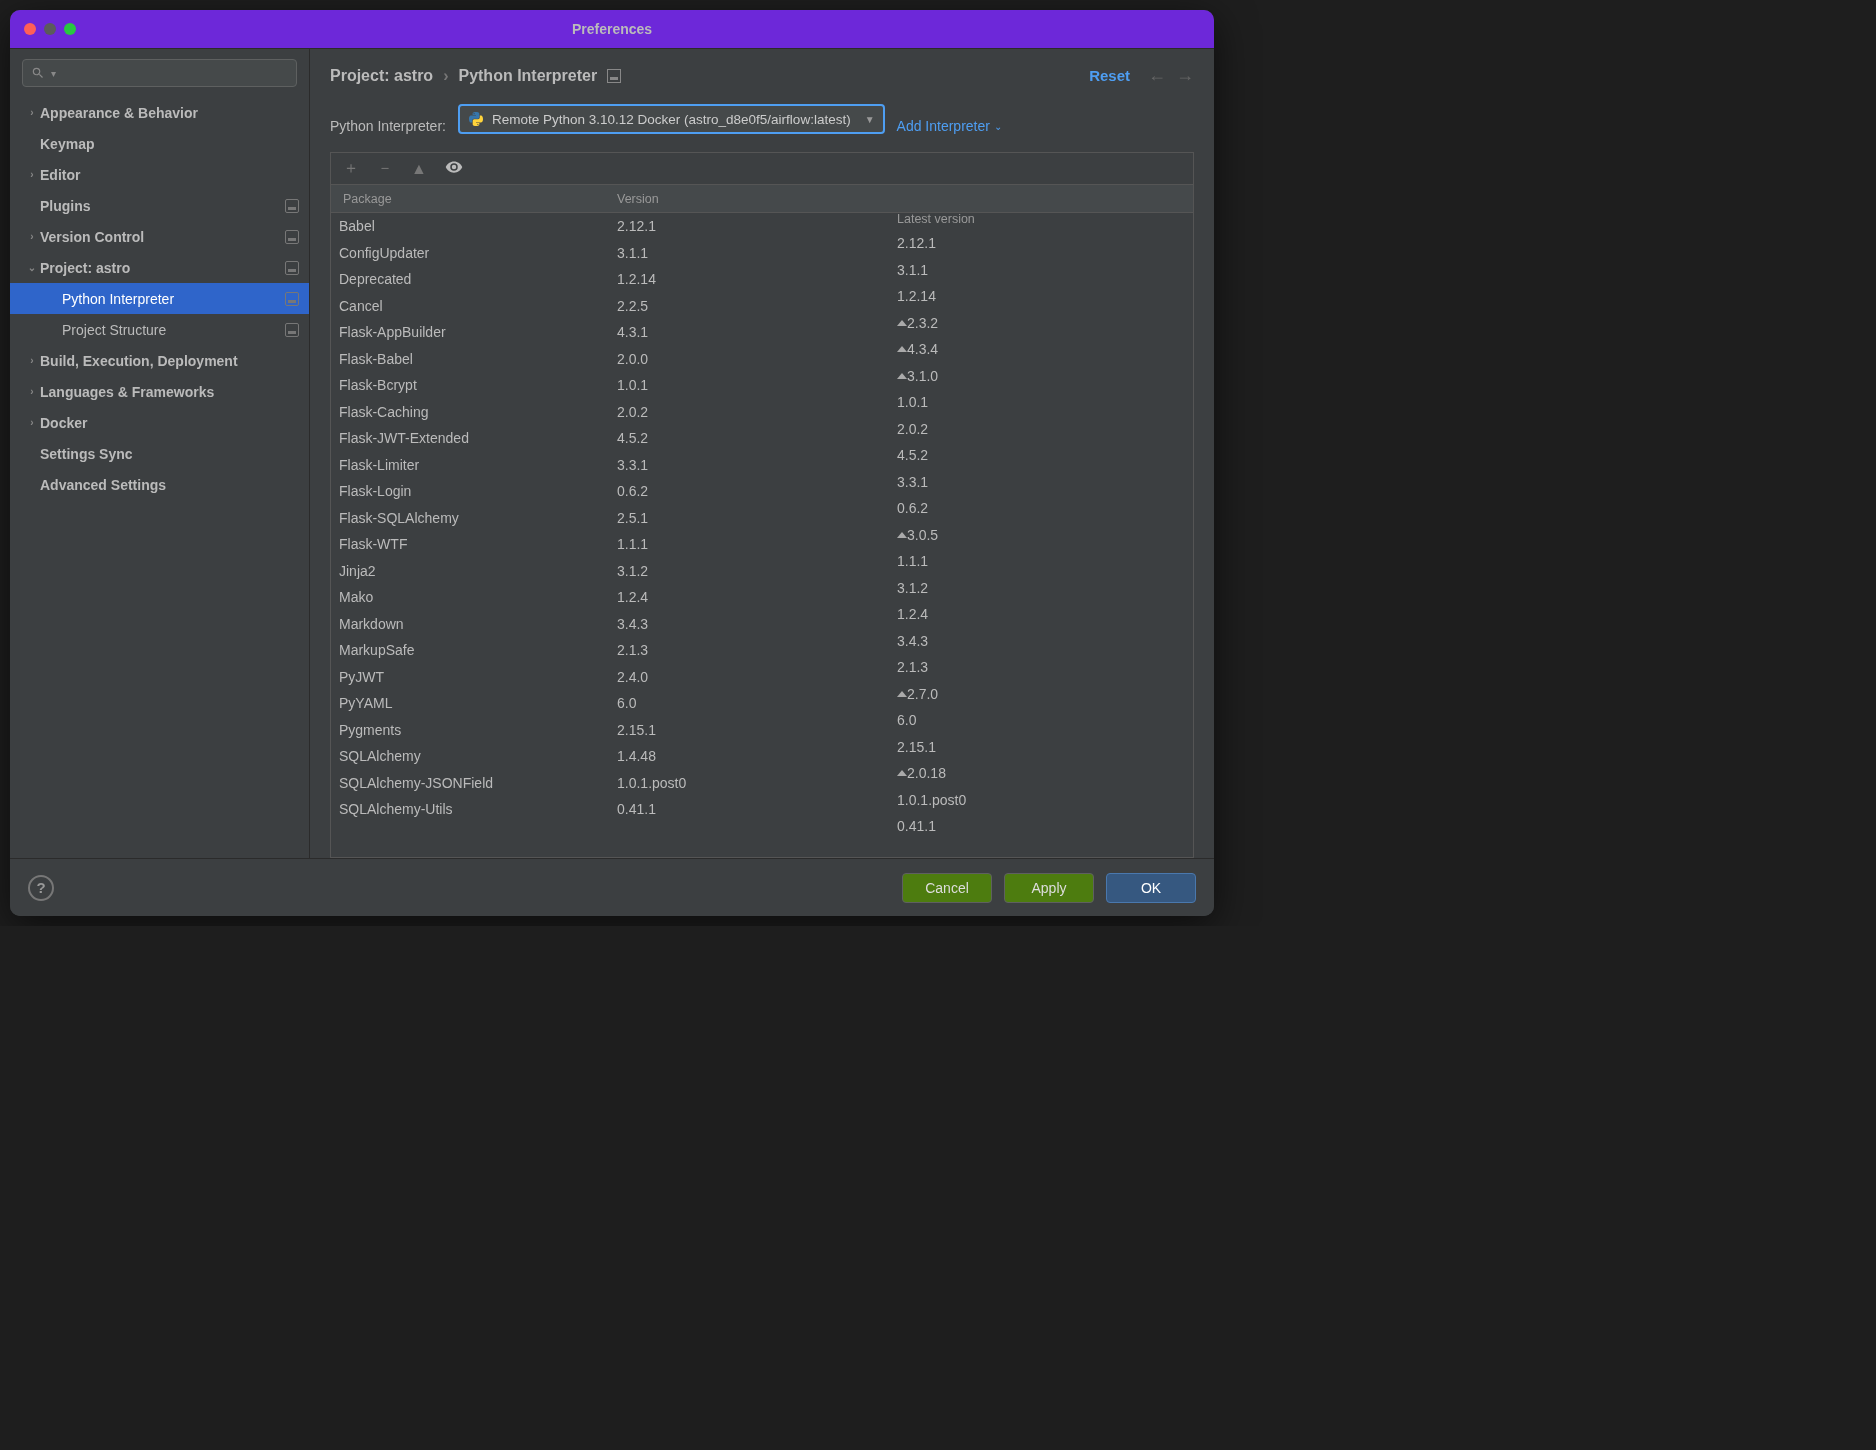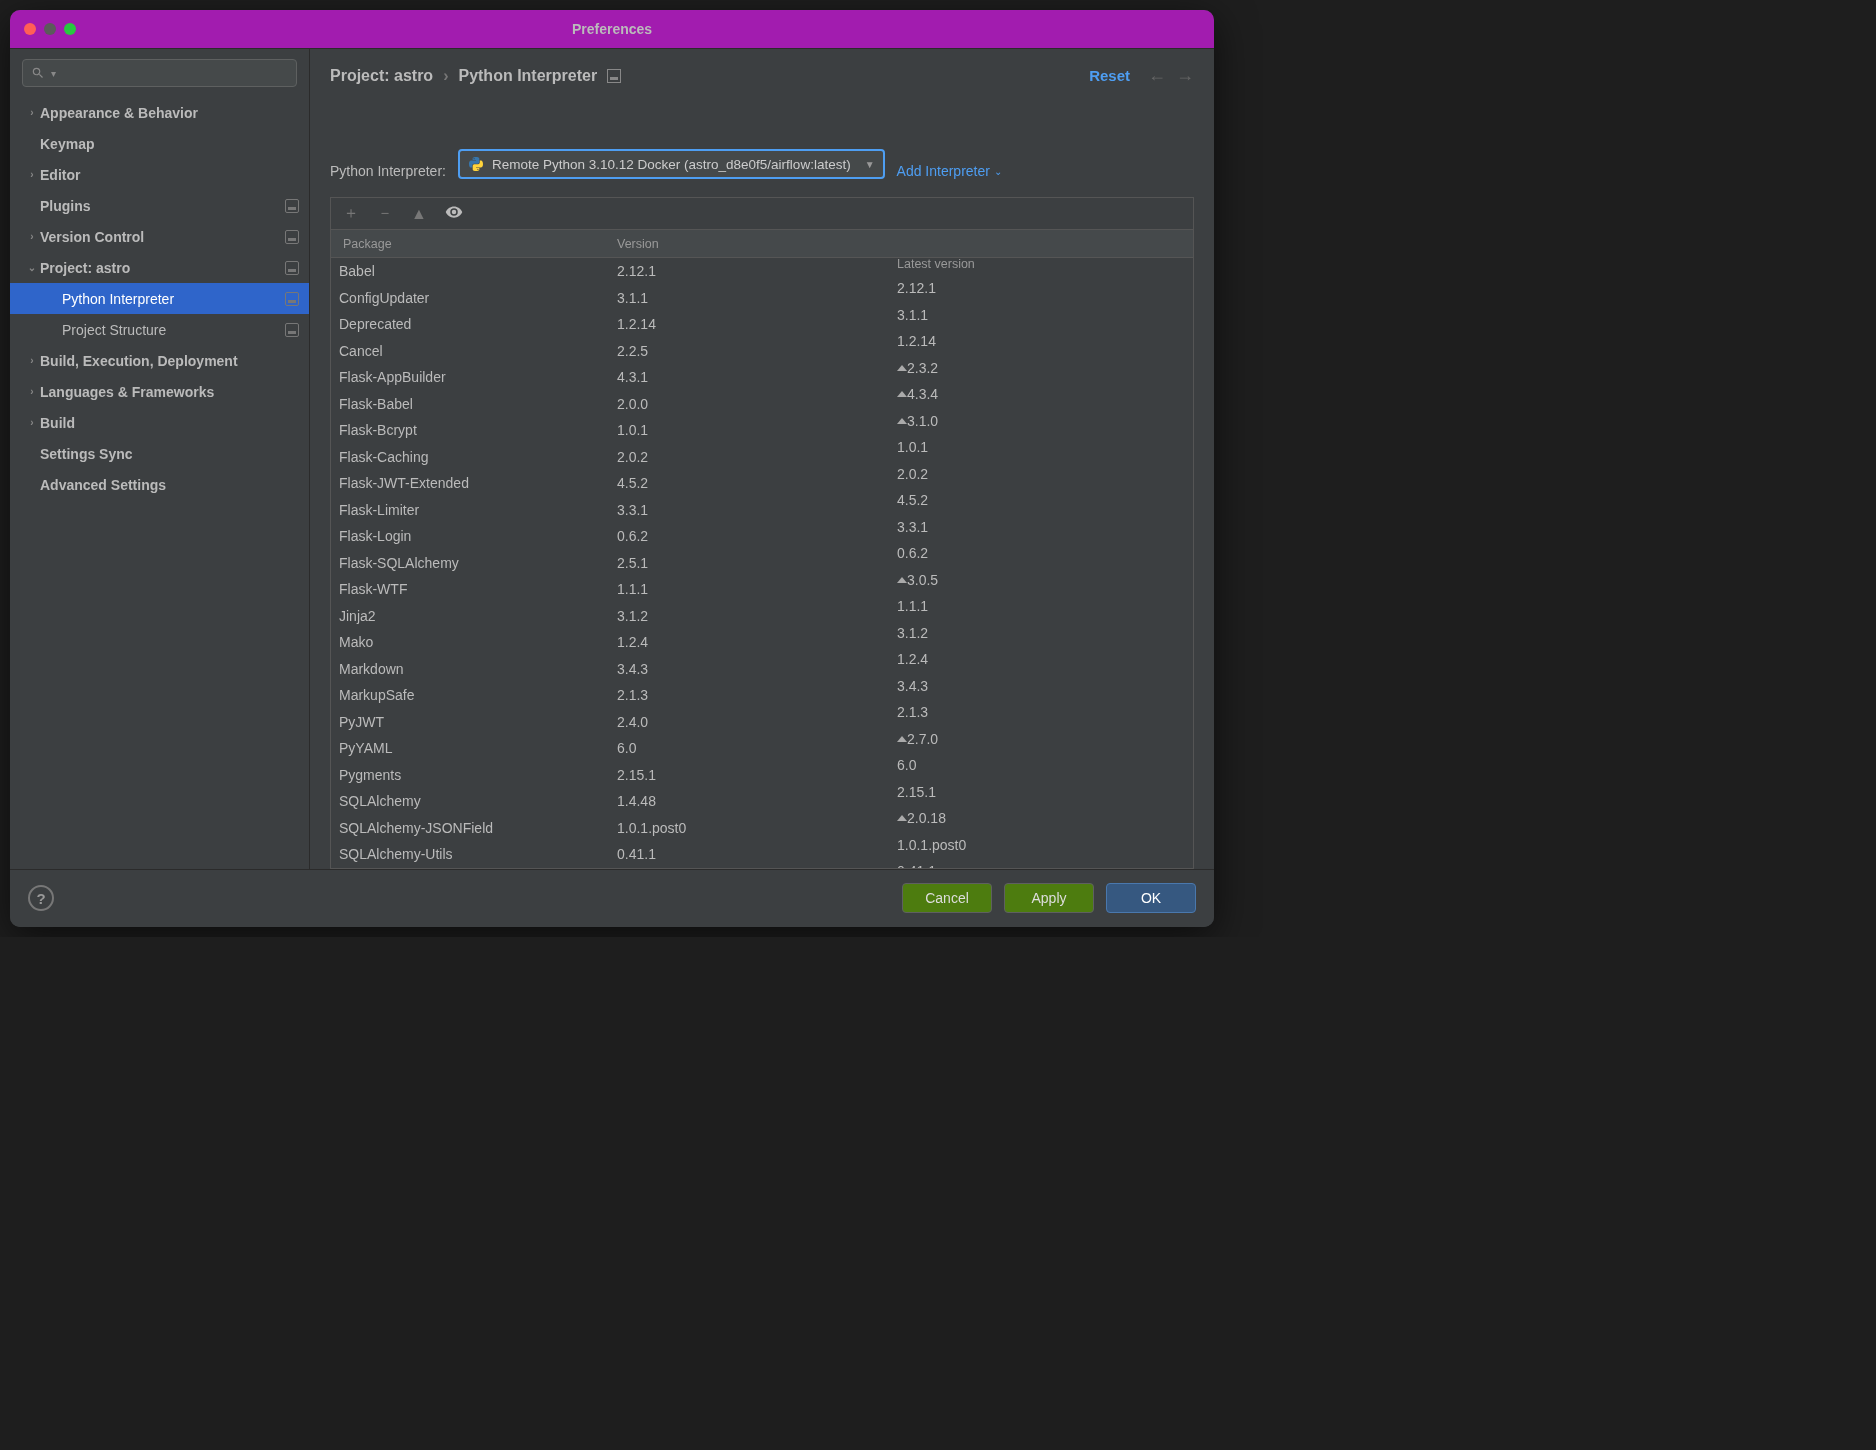--- a/index.html
+++ b/index.html
@@ -27,7 +27,7 @@
     display: flex;
     align-items: center;
     position: relative;
-    background: #a21caf;
+    background: #6d28d9;
   }
   .traffic-lights {
     display: flex;

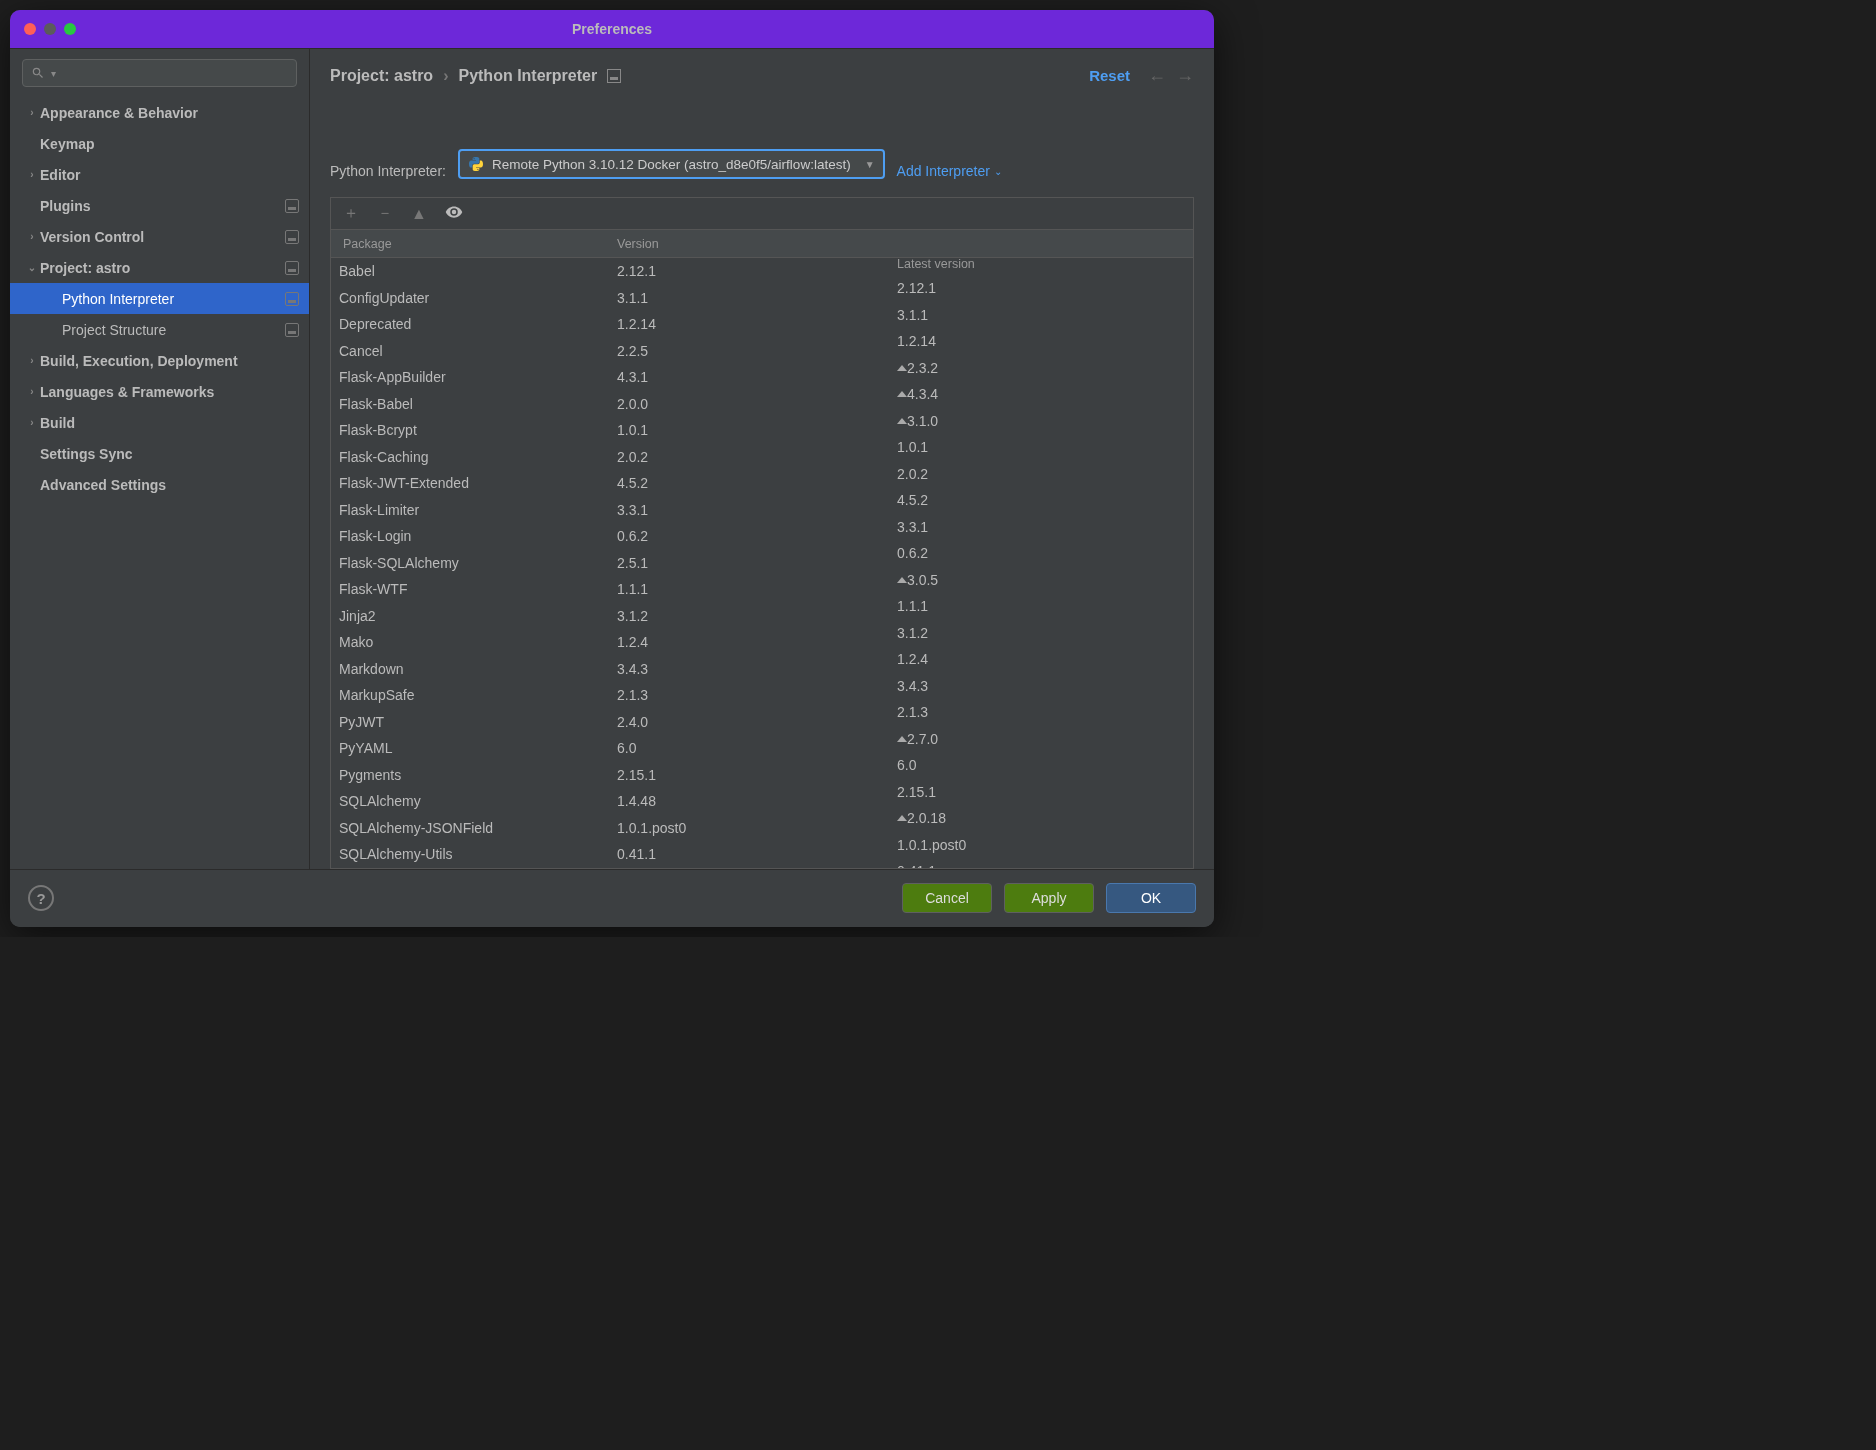--- a/index.html
+++ b/index.html
@@ -184,7 +184,6 @@
     padding:0 8px;
     gap:8px;
     max-width: 540px;
-    margin-top: 45px;
   }
   .py-icon {
     width:16px;height:16px;

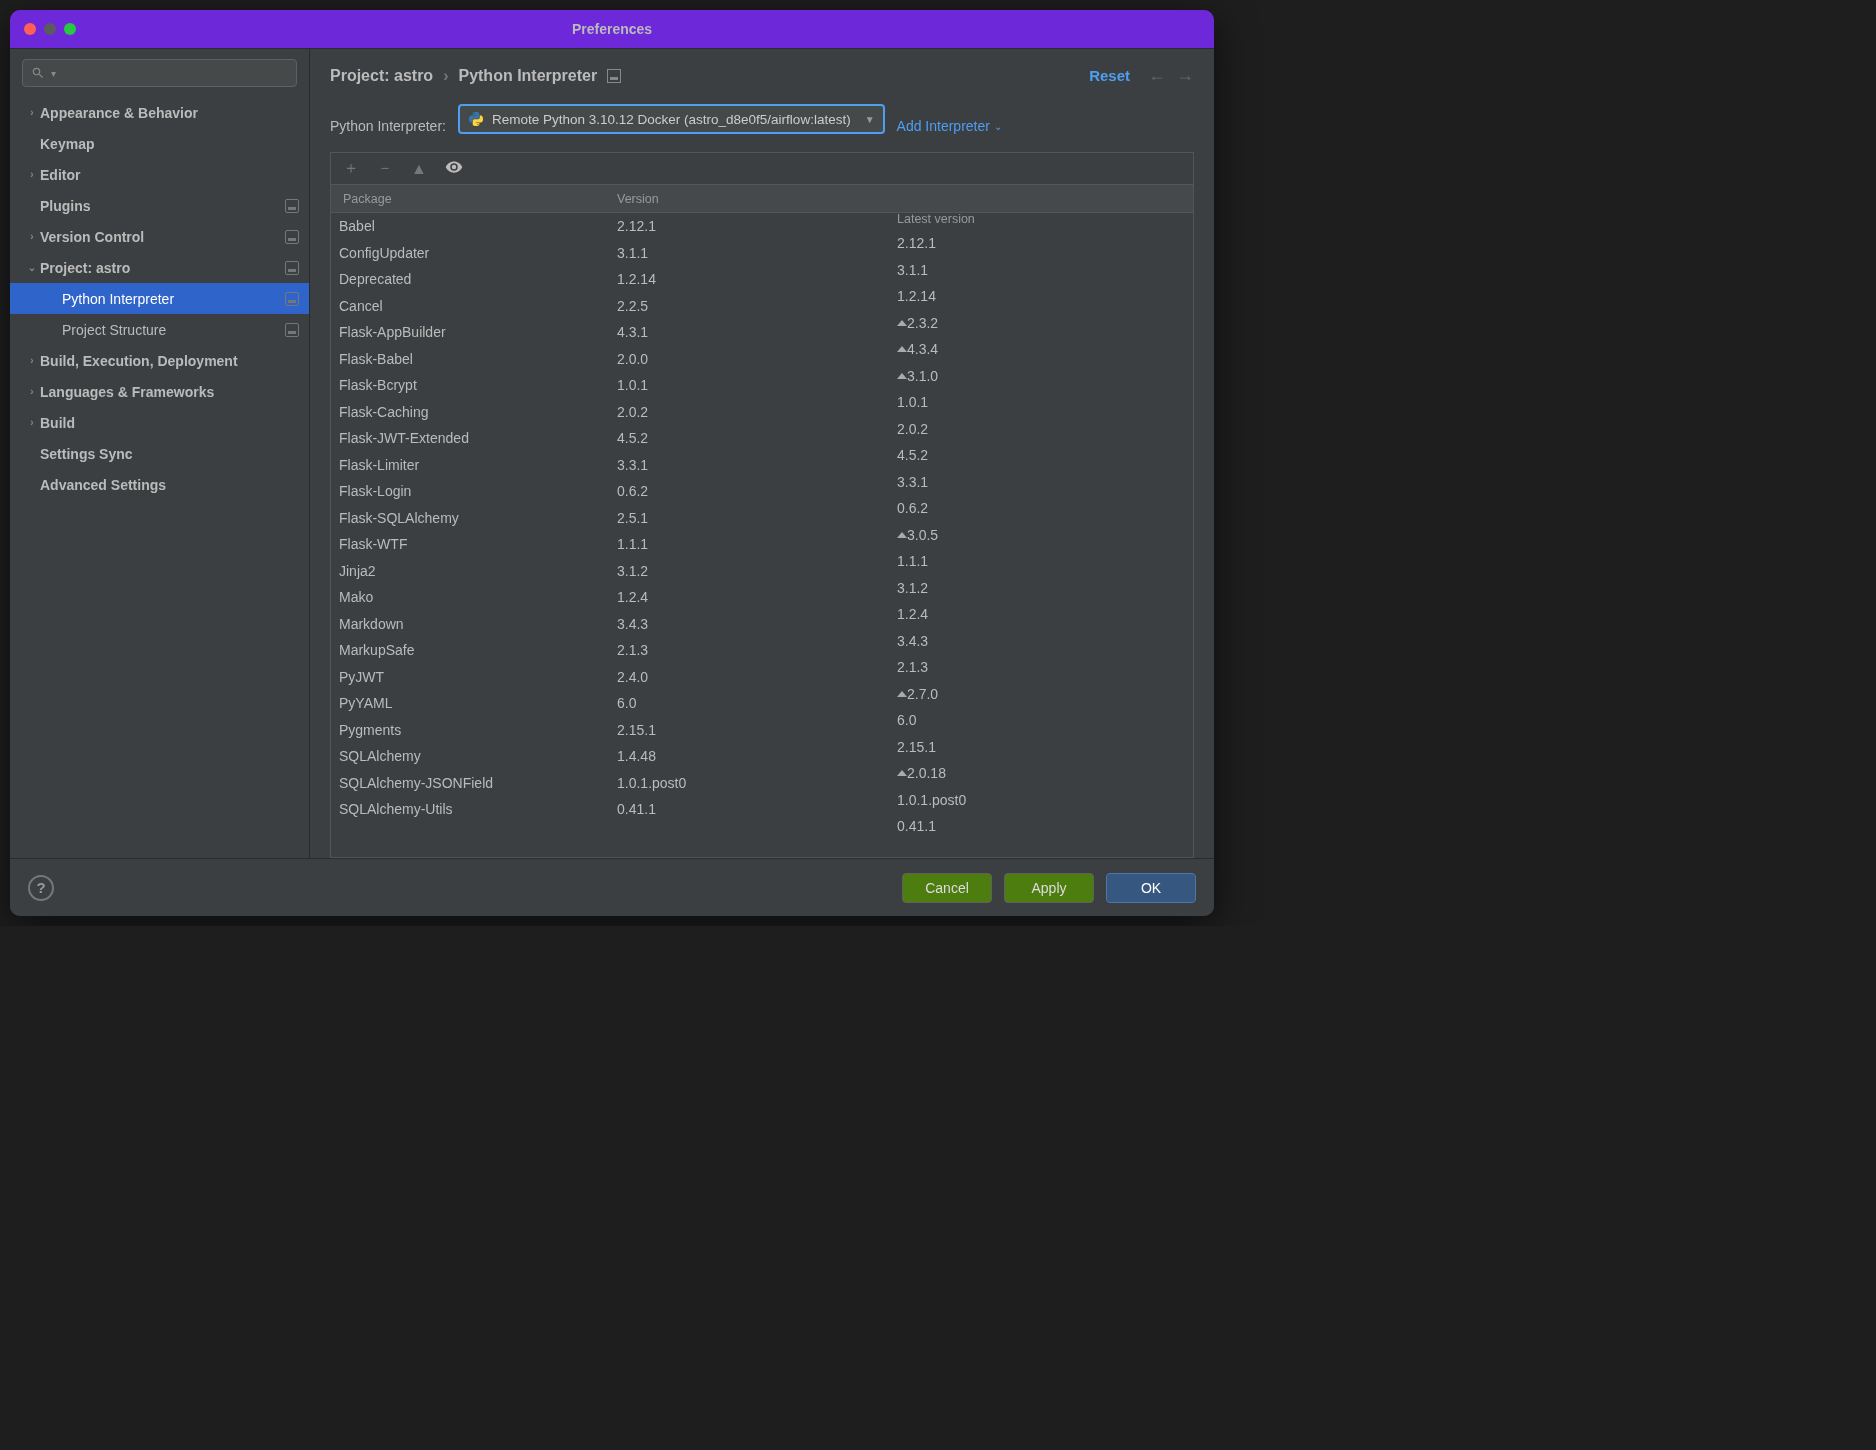--- a/index.html
+++ b/index.html
@@ -362,7 +362,7 @@
           </div>
           <div class="tree-item">
             <span class="arrow">›</span>
-            <span class="label">Build</span>
+            <span class="label">Docker</span>
           </div>
           <div class="tree-item">
             <span class="arrow hidden"></span>

